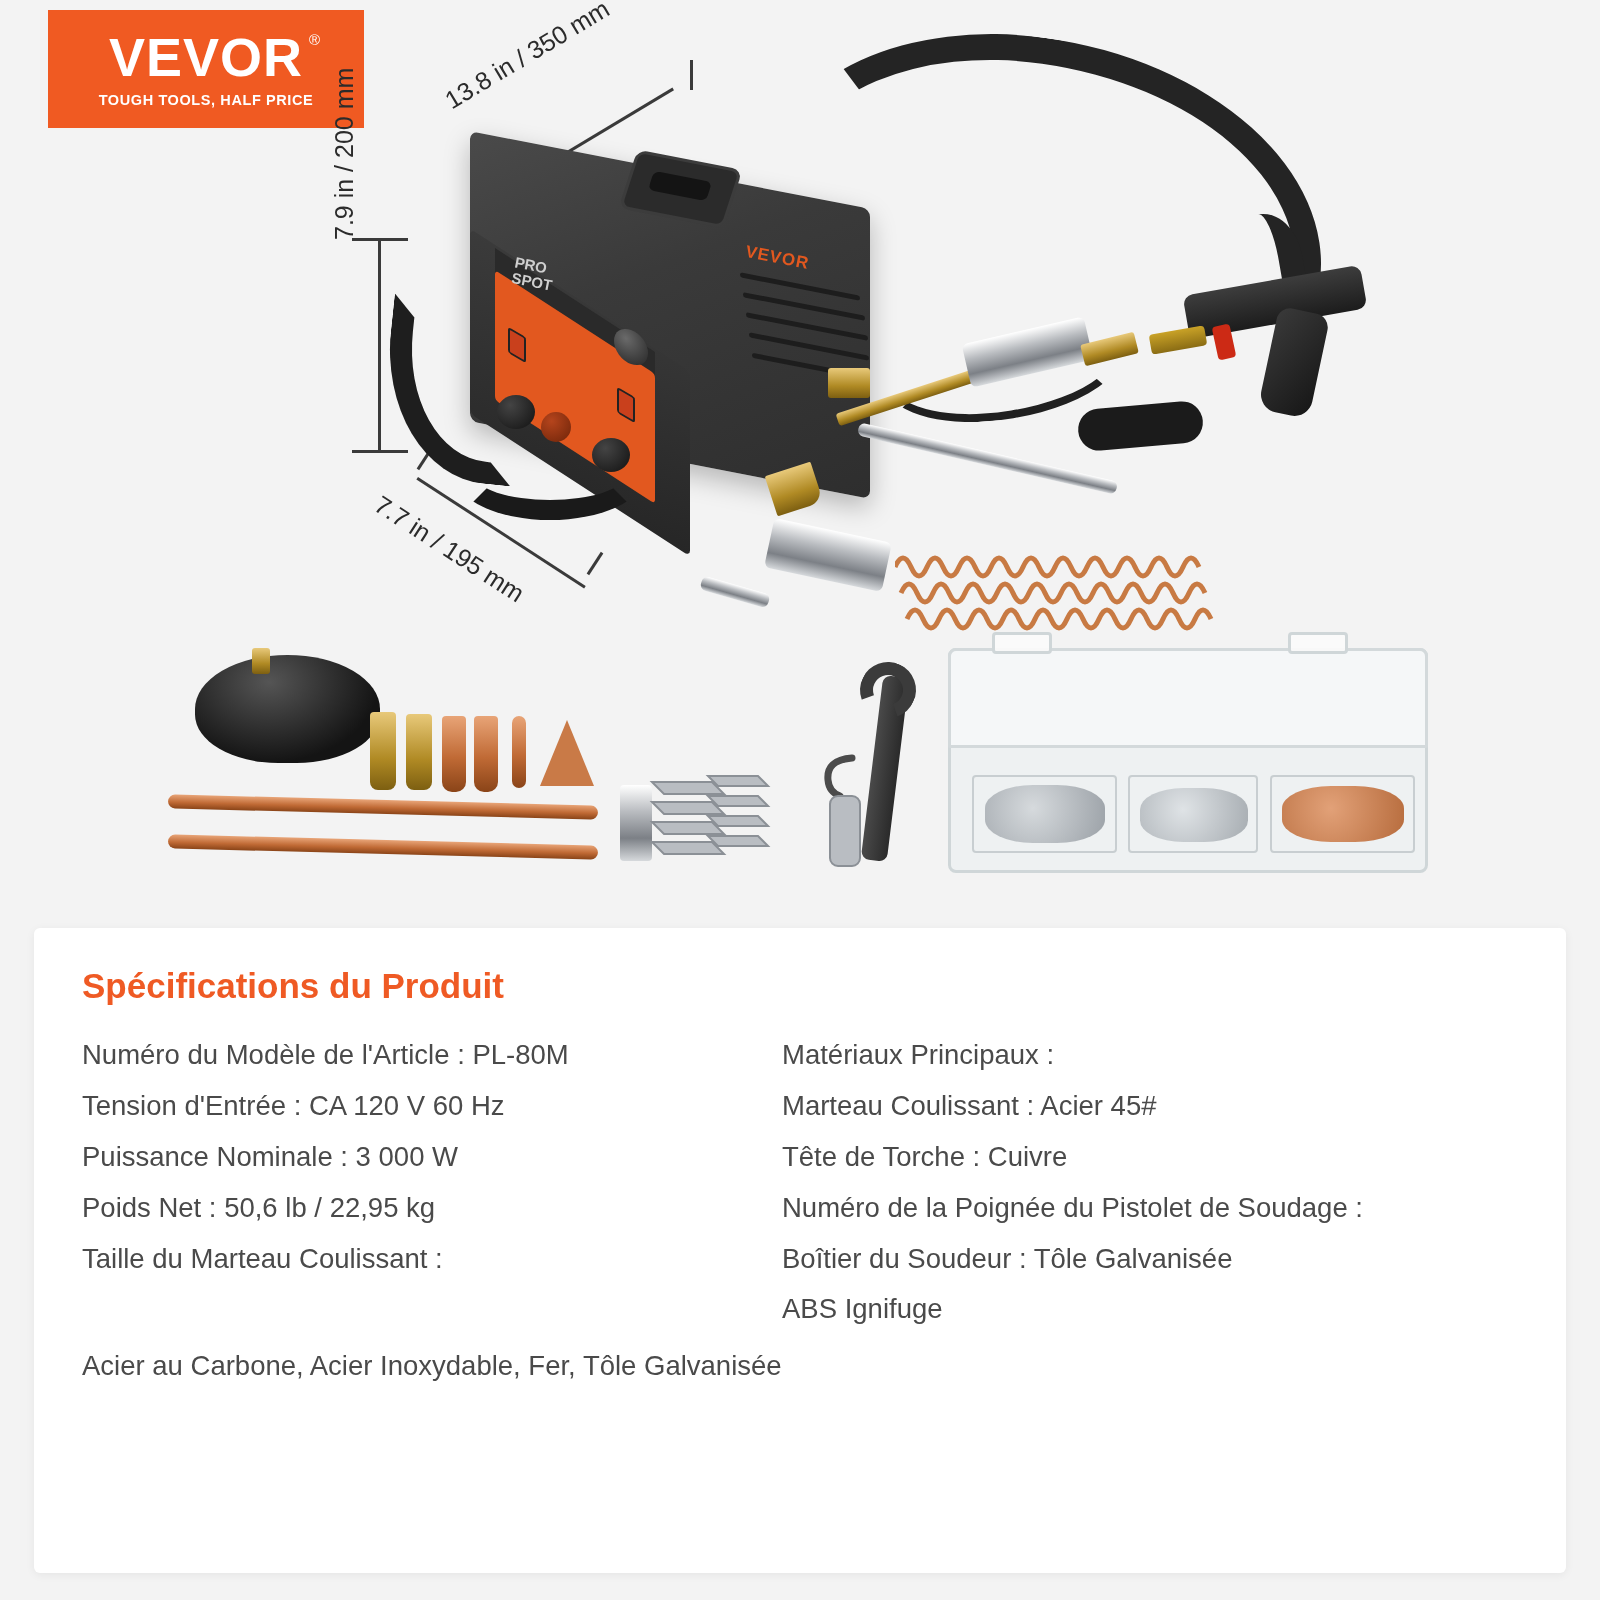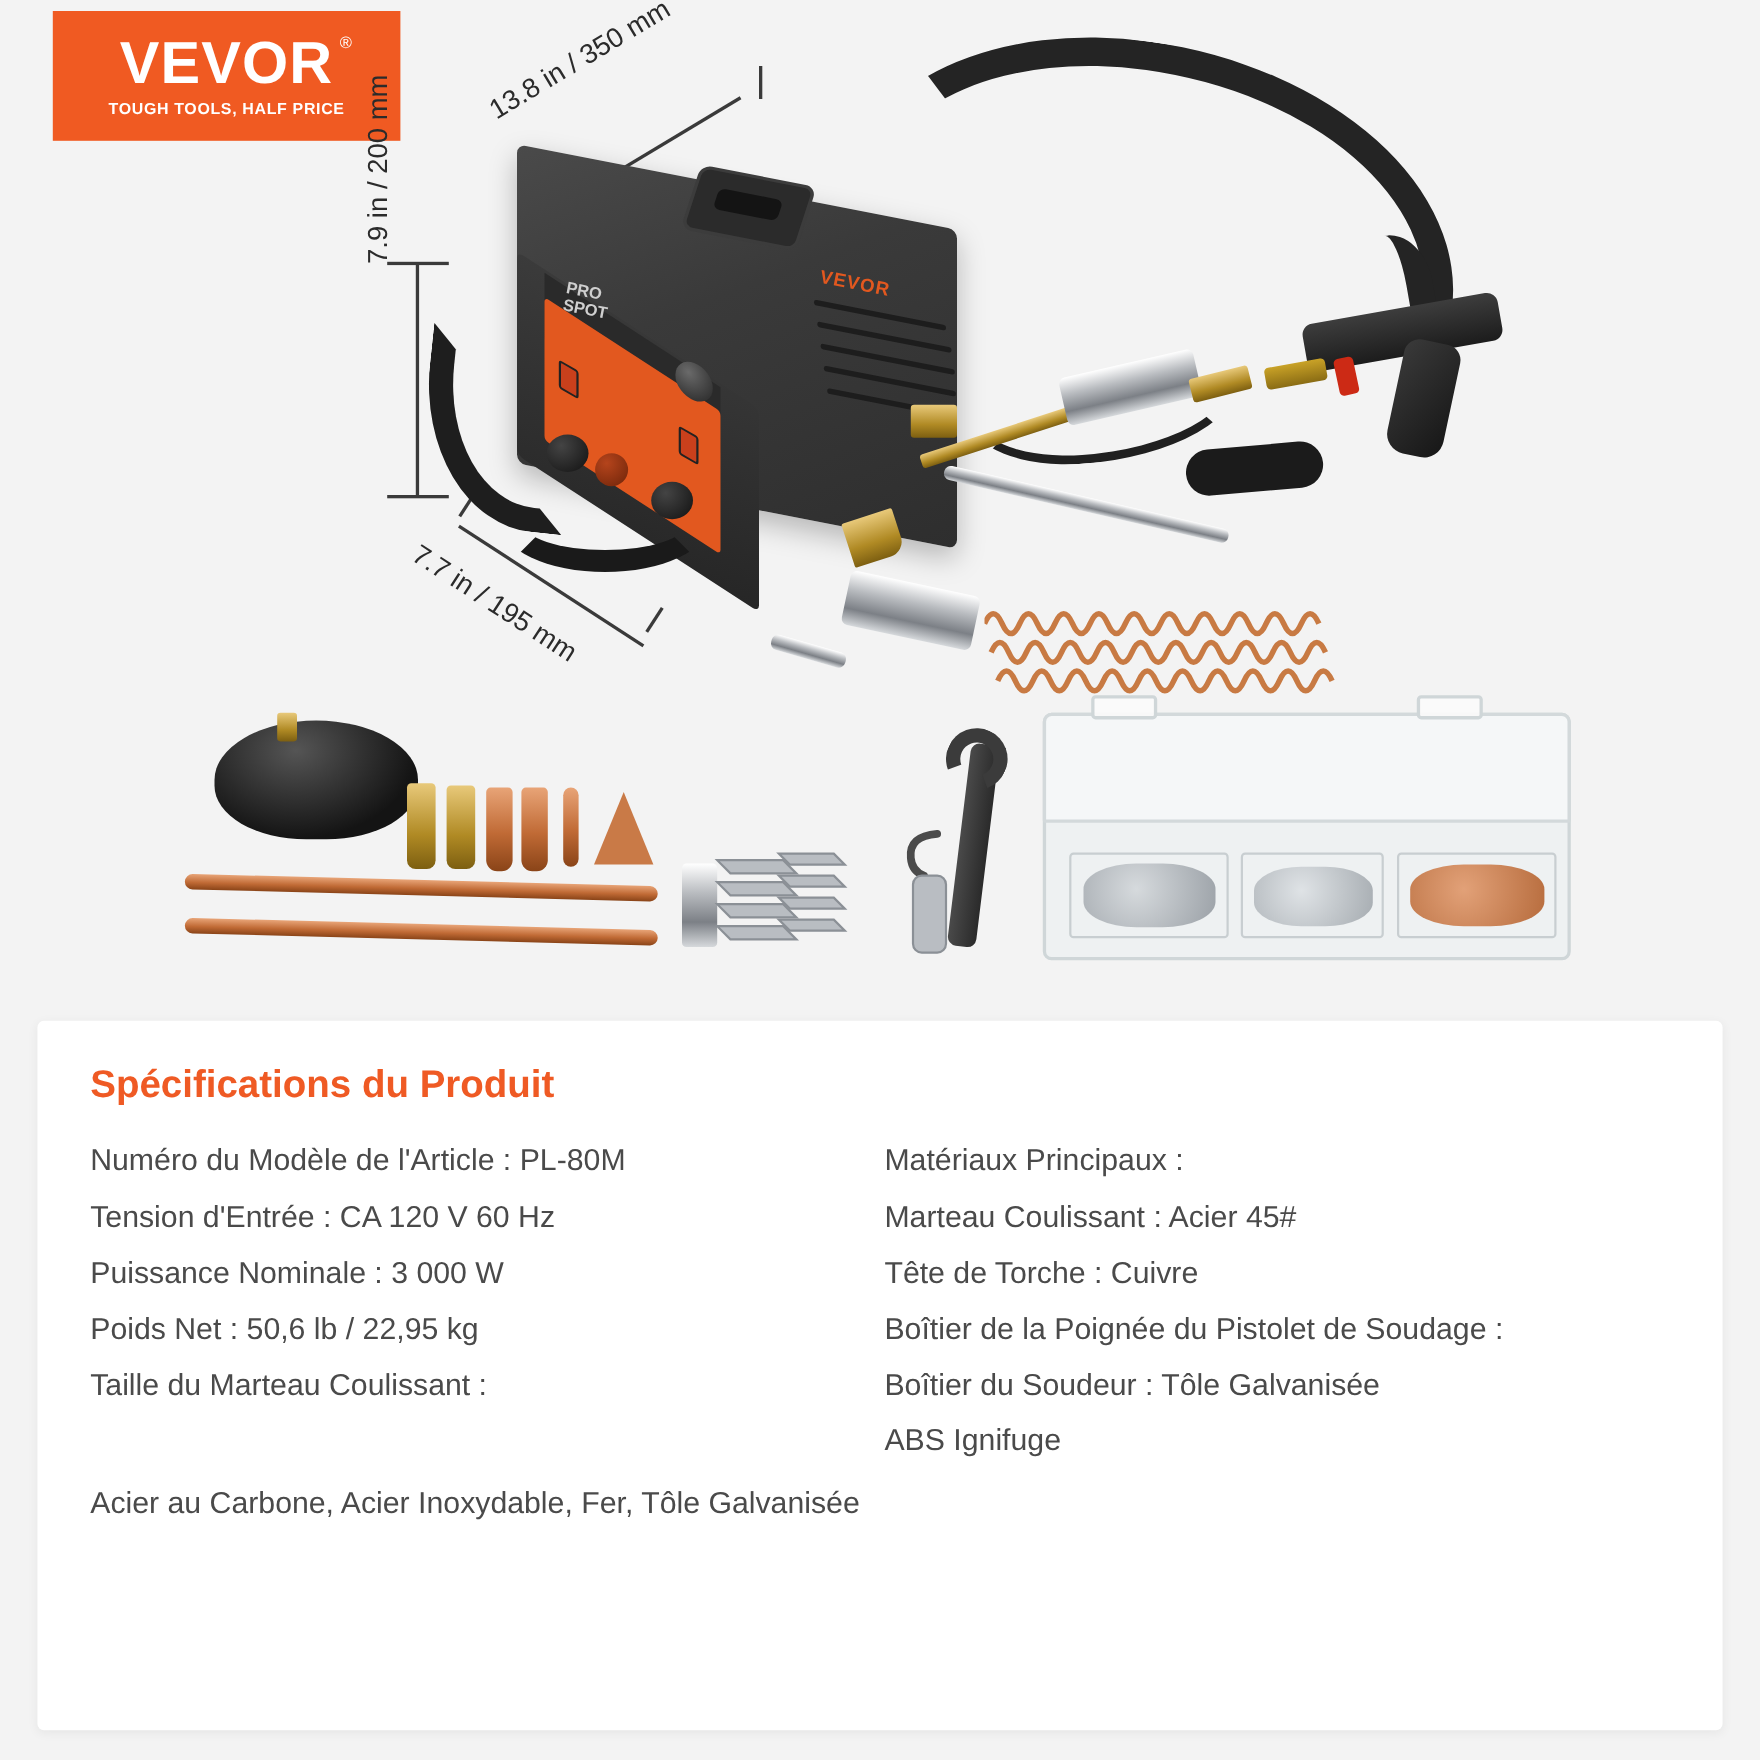--- a/index.html
+++ b/index.html
@@ -360,7 +360,6 @@
   }
   .spec-cols {
     display: flex;
-    gap: 22px;
   }
   .spec-col { width: 700px; }
   .spec-line {

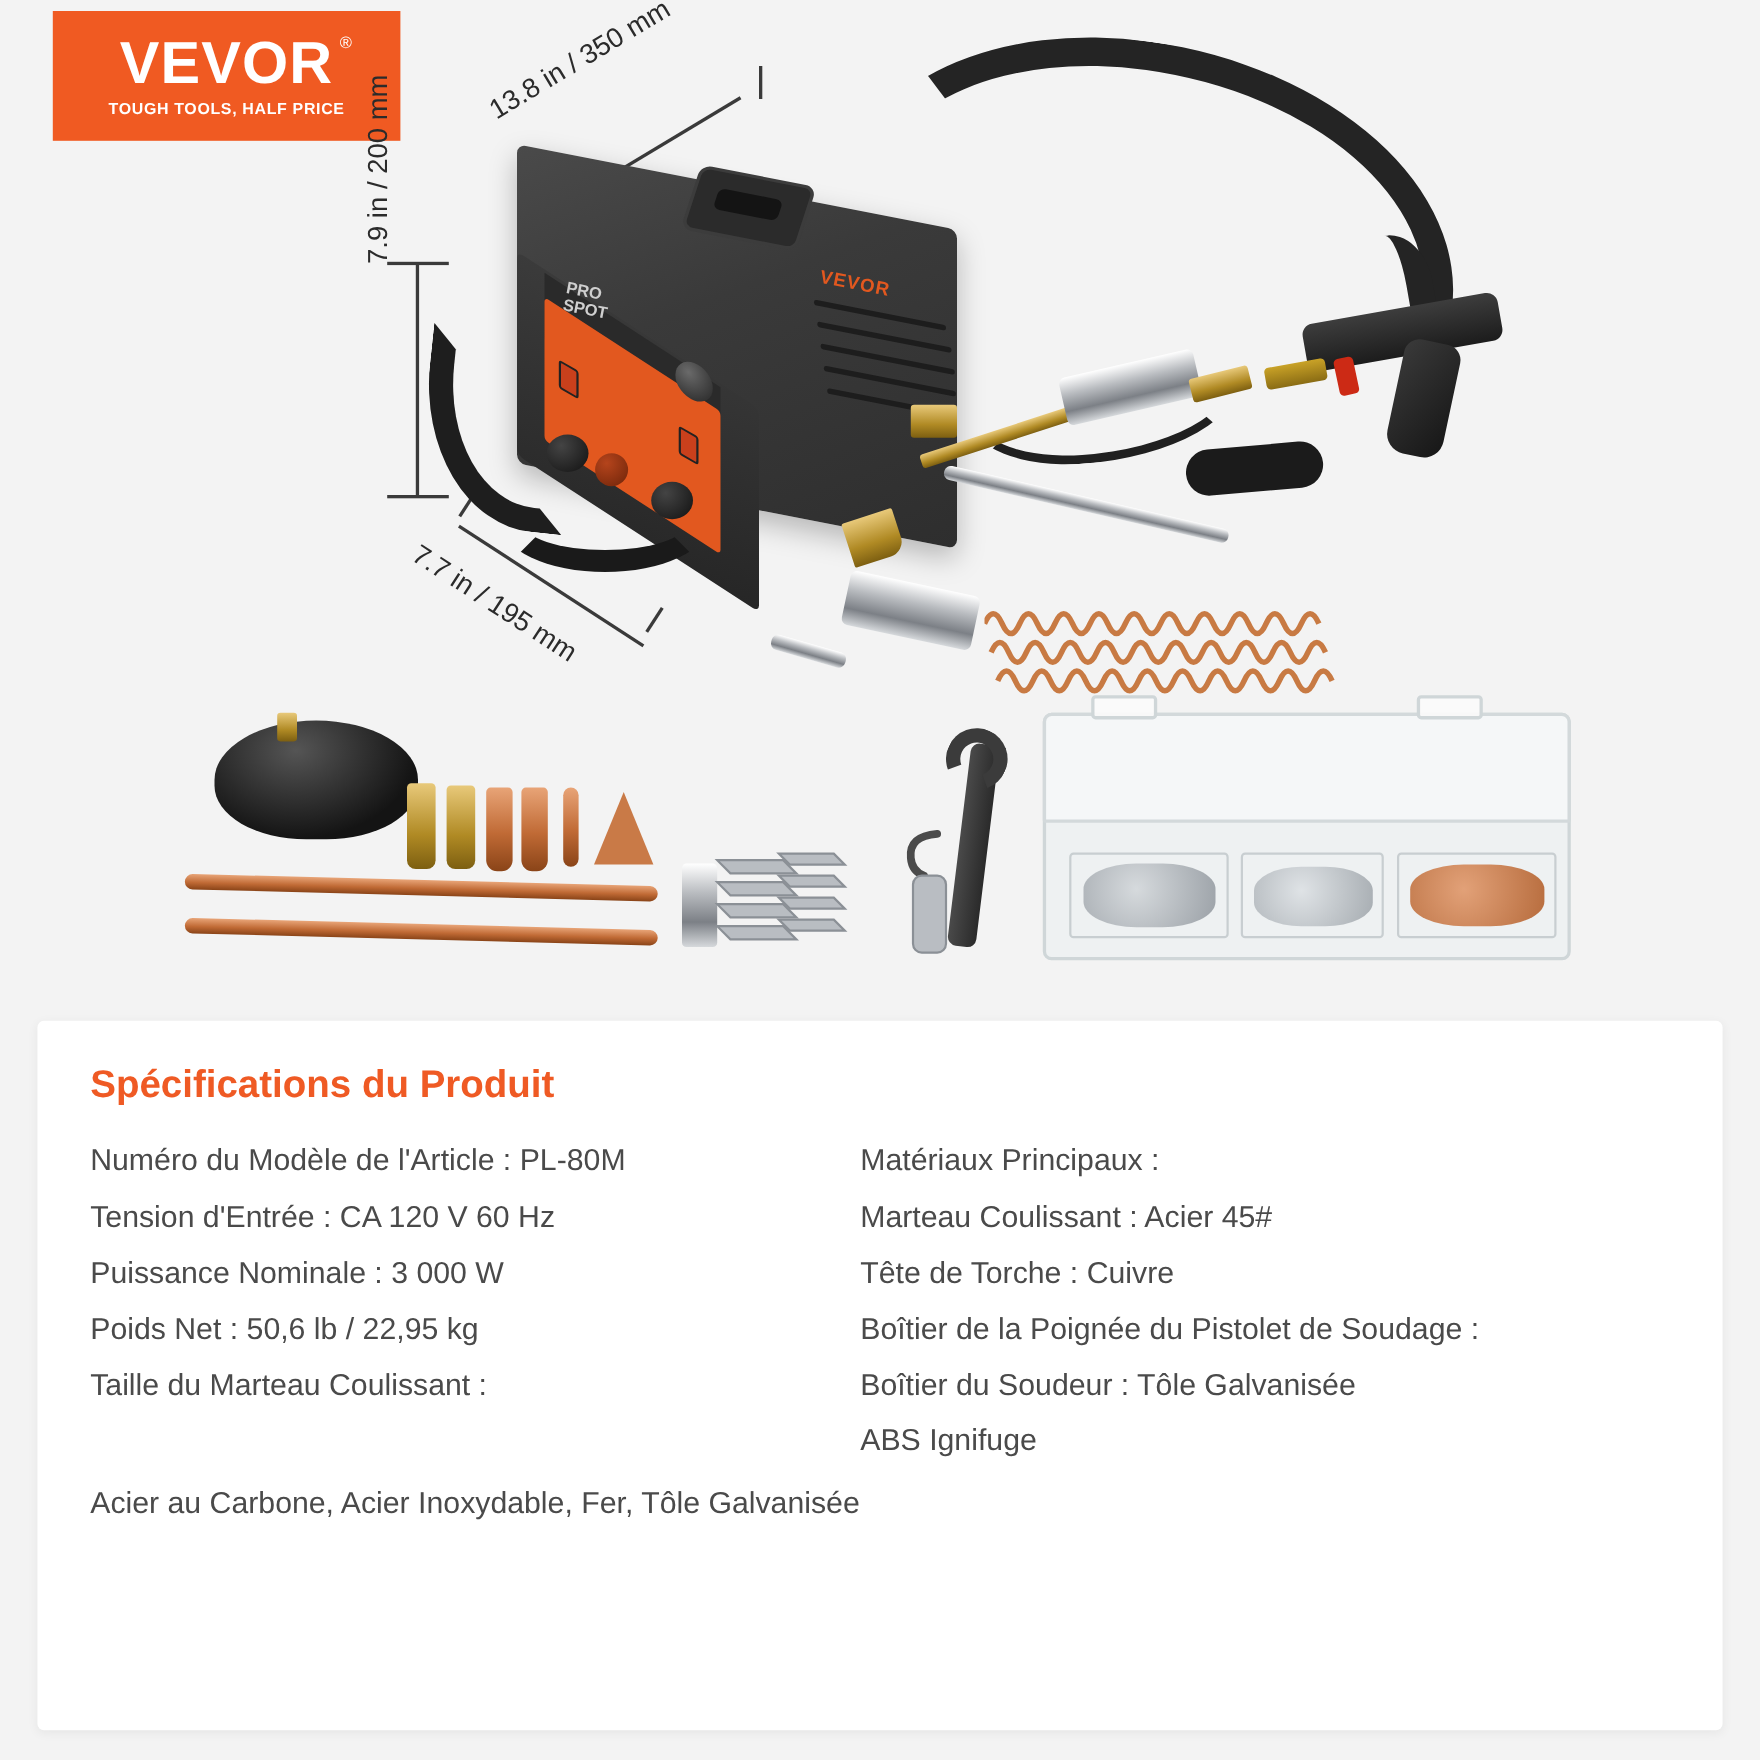--- a/index.html
+++ b/index.html
@@ -521,7 +521,7 @@
         <div class="spec-line">Matériaux Principaux :</div>
         <div class="spec-line">Marteau Coulissant : Acier 45#</div>
         <div class="spec-line">Tête de Torche : Cuivre</div>
-        <div class="spec-line">Boîtier de la Poignée du Pistolet de Soudage :</div>
+        <div class="spec-line">Numéro de la Poignée du Pistolet de Soudage :</div>
         <div class="spec-line">Boîtier du Soudeur : Tôle Galvanisée</div>
         <div class="spec-line">ABS Ignifuge</div>
       </div>

